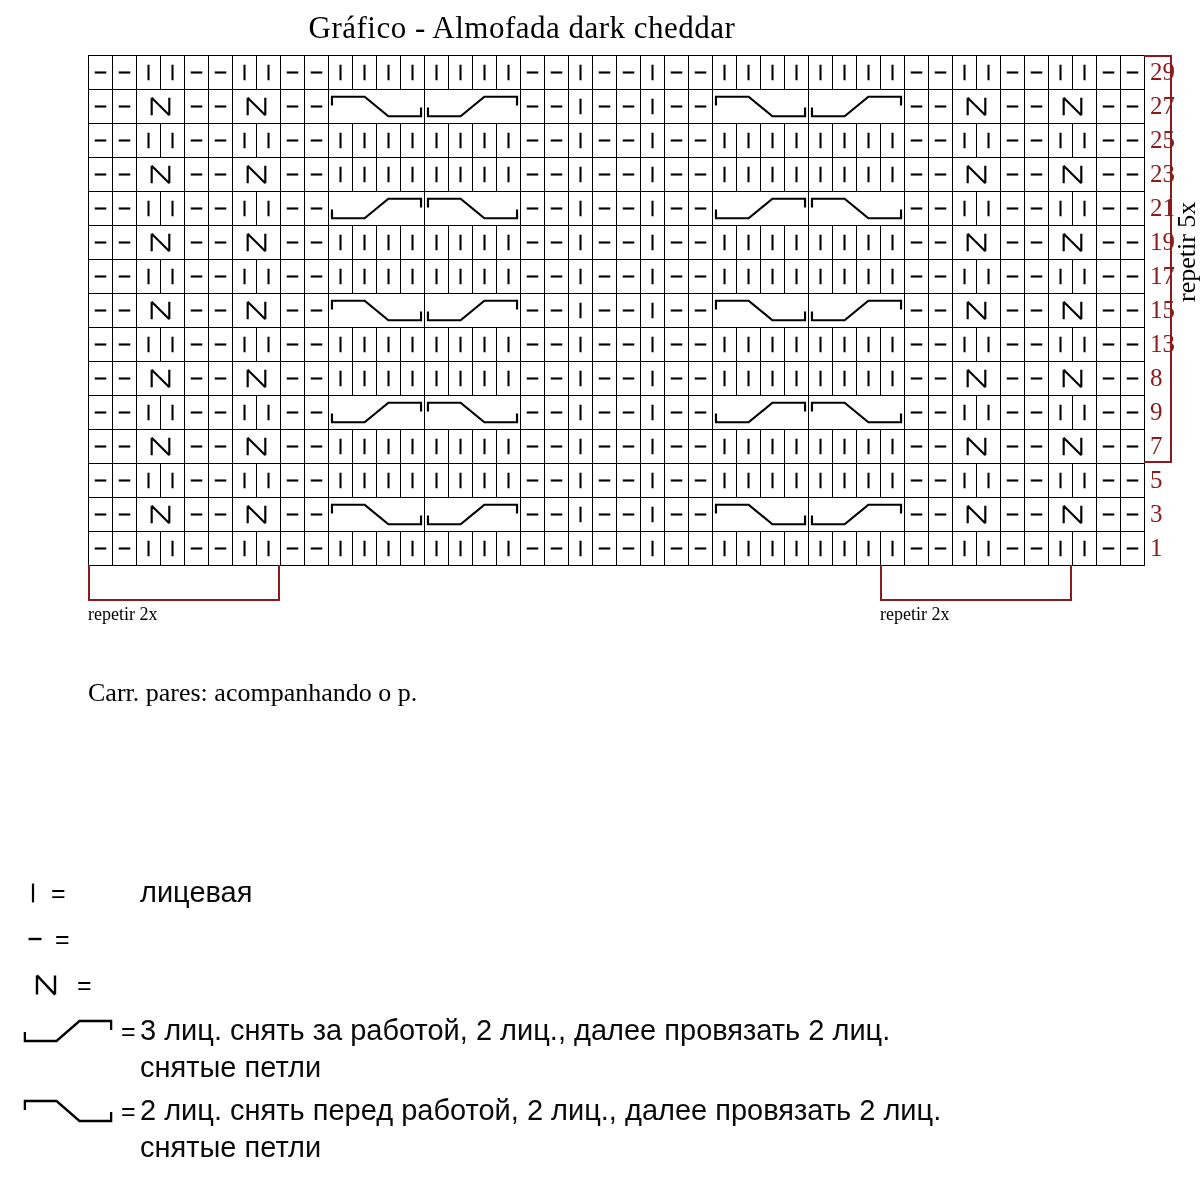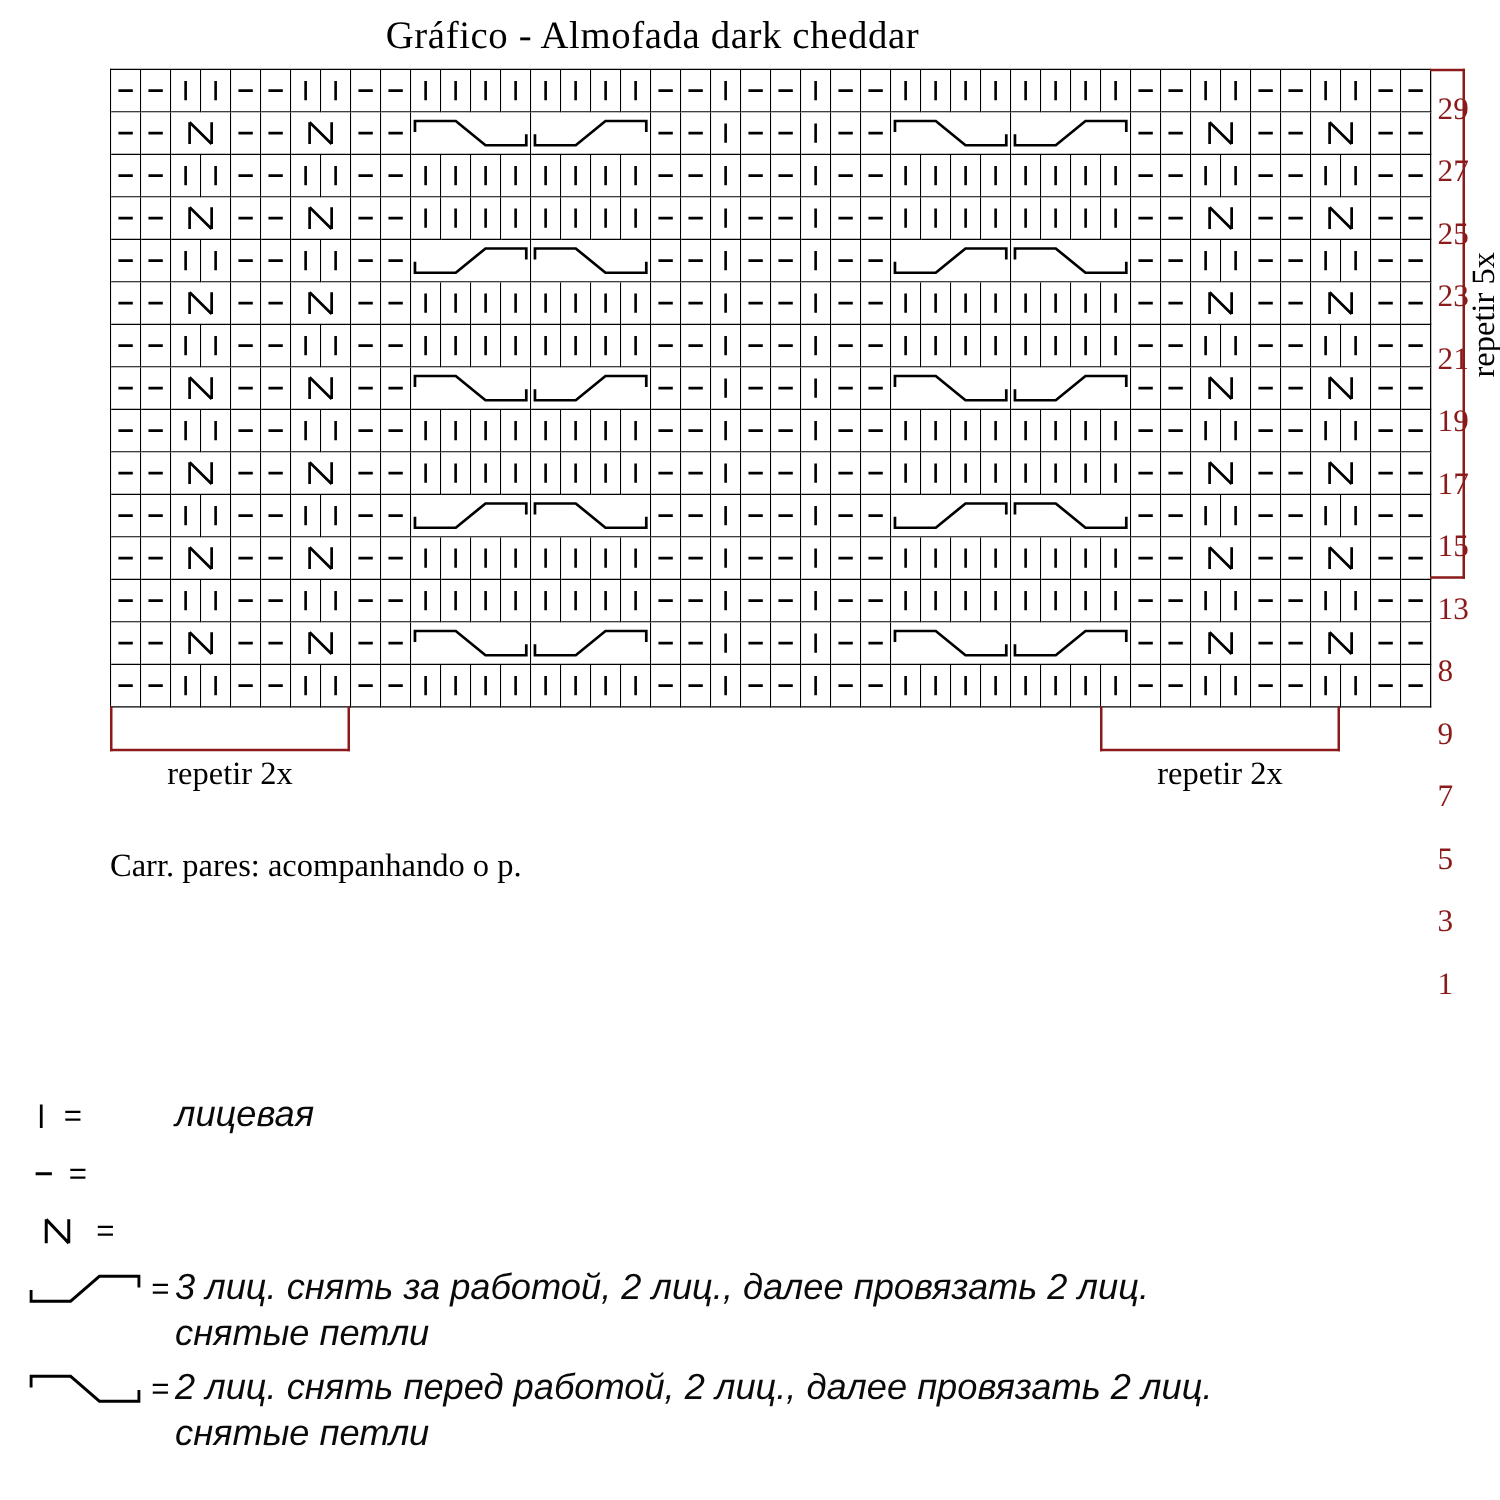--- a/index.html
+++ b/index.html
@@ -27,7 +27,7 @@
   .cell svg line,.cell svg path{stroke:#000;stroke-width:2.2;fill:none;stroke-linecap:butt;stroke-linejoin:miter;}
   
   #row-numbers{position:absolute;left:1150px;top:55px;}
-  .rownum{height:34px;line-height:34px;font-size:25px;color:#8b1a1a;margin-top:16px;}
+  .rownum{height:34px;line-height:34px;font-size:25px;color:#8b1a1a;}
   
   #side-bracket{
     position:absolute;left:1144px;top:55px;width:26px;height:404px;

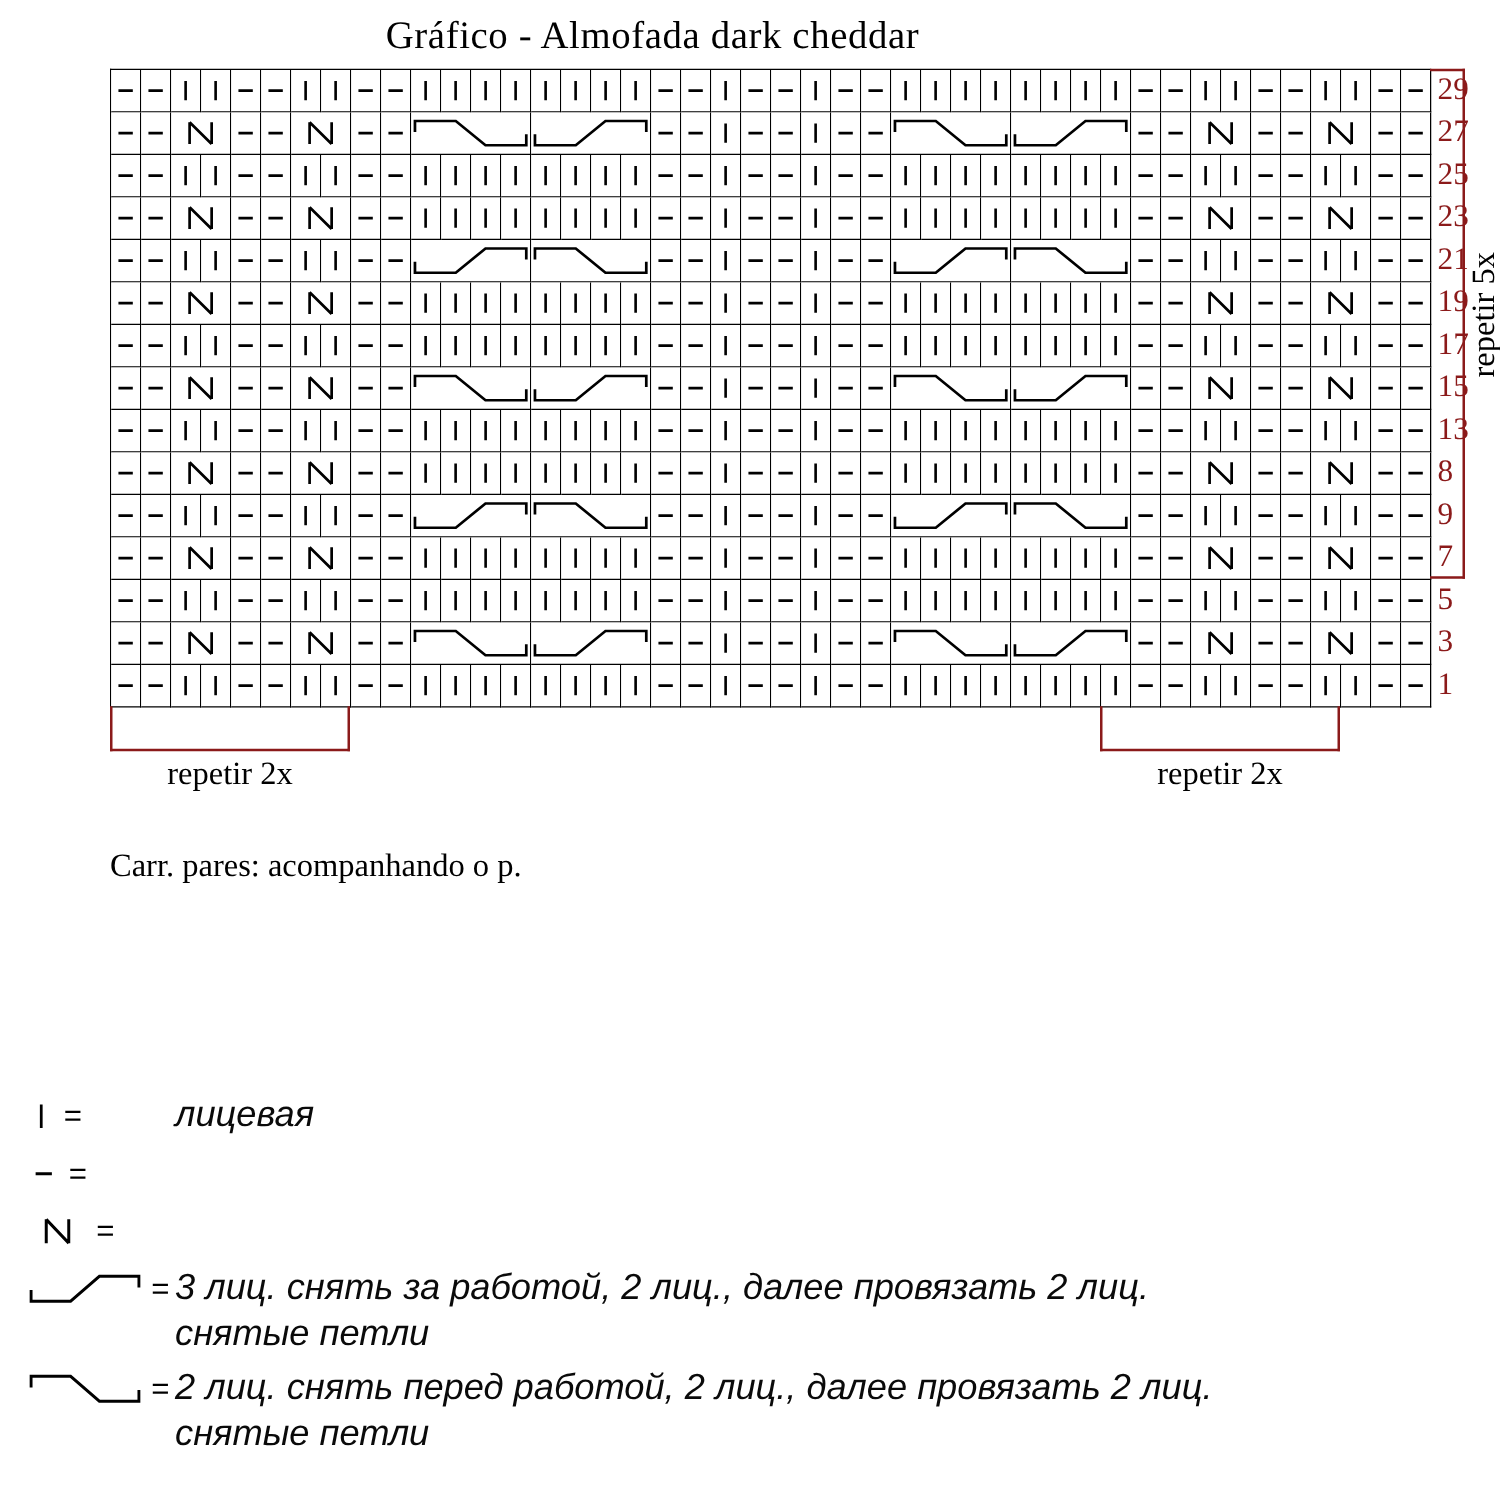--- a/index.html
+++ b/index.html
@@ -45,7 +45,7 @@
   #bracket-bl{left:88px;width:192px;}
   #bracket-br{left:880px;width:192px;}
   .bracket-label{
-    position:absolute;top:604px;width:192px;text-align:center;font-size:26px;
+    position:absolute;top:604px;width:192px;font-size:18px;
   }
   #bracket-bl-label{left:88px;}
   #bracket-br-label{left:880px;}

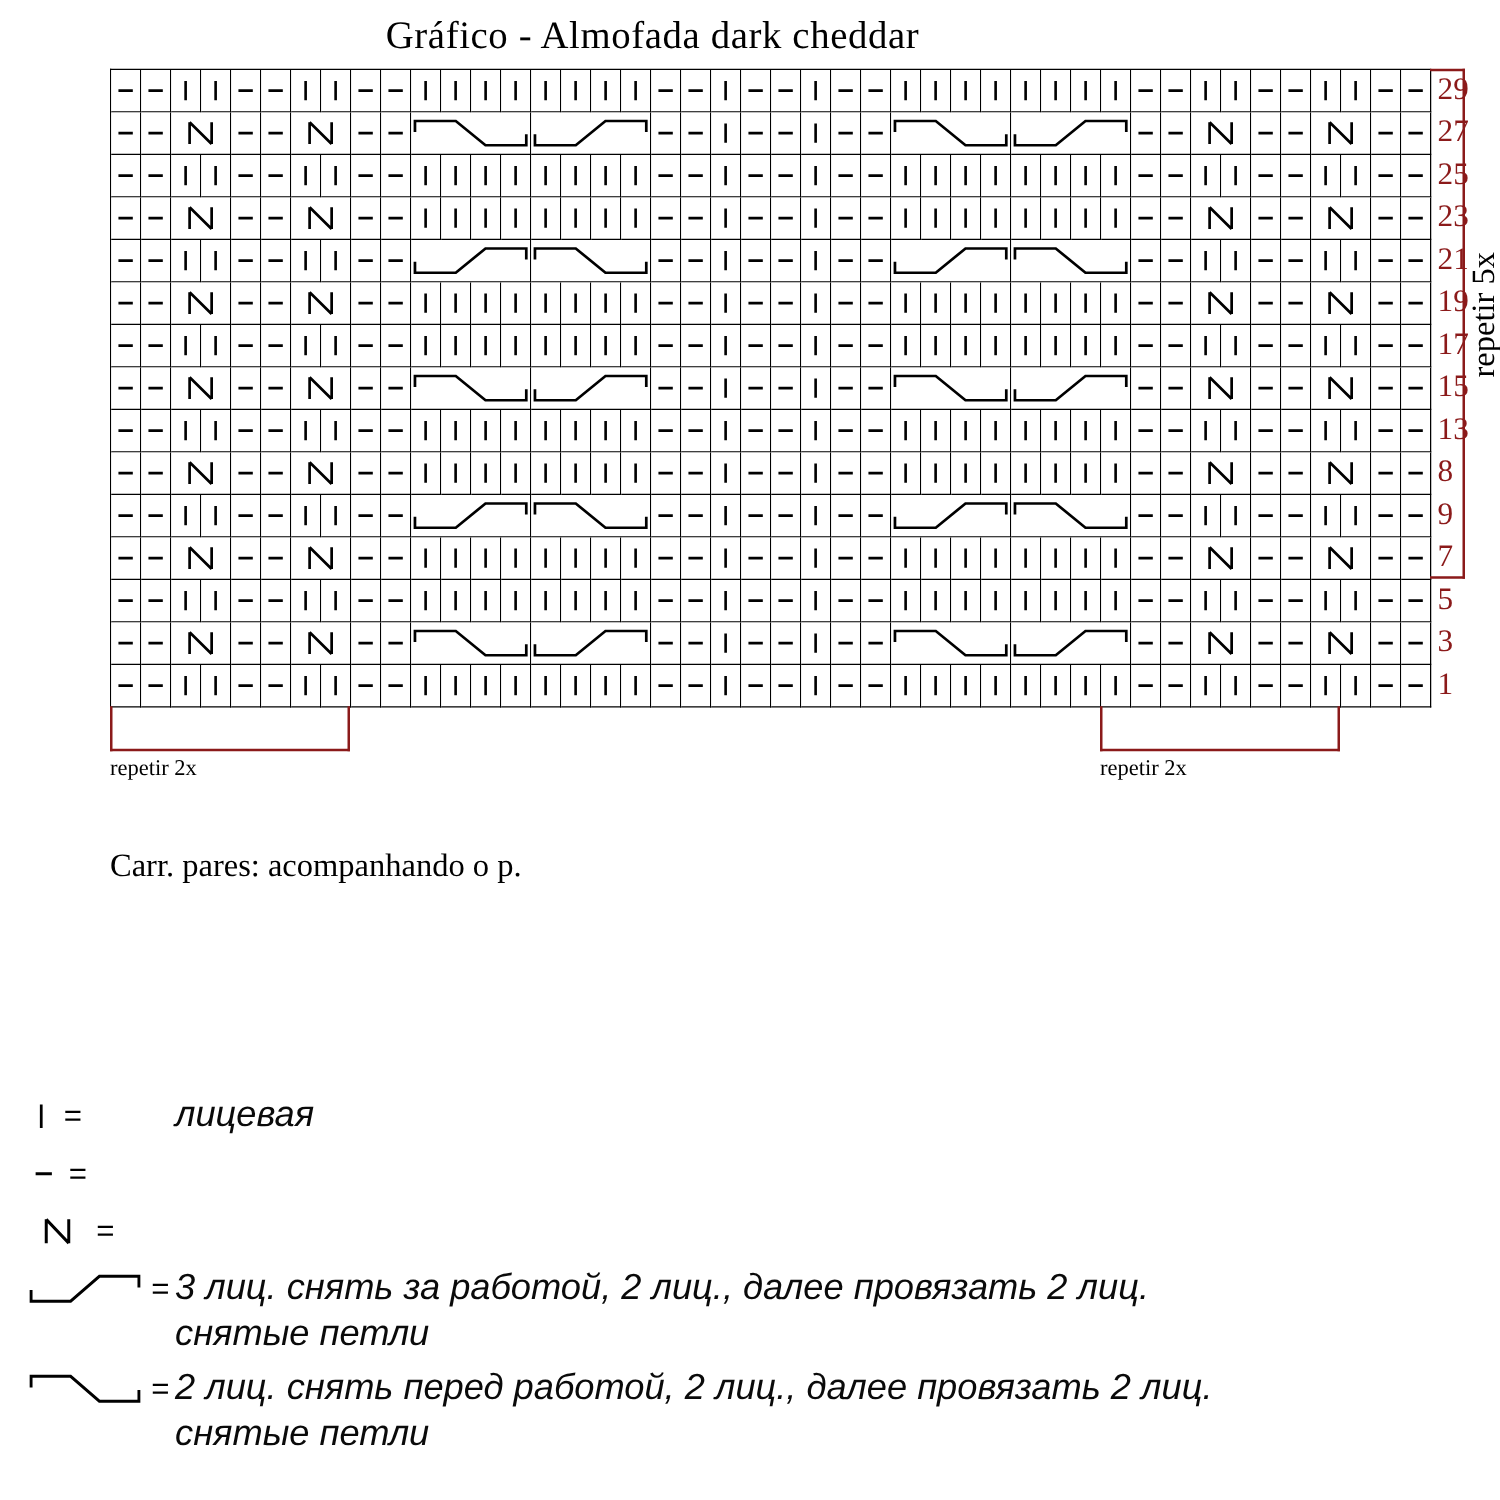--- a/index.html
+++ b/index.html
@@ -59,7 +59,7 @@
   .legend-sym svg{display:block;}
   .legend-sym svg line,.legend-sym svg path{stroke:#000;stroke-width:2.4;fill:none;stroke-linejoin:miter;}
   .legend-eq{font-size:25px;color:#000;}
-  .legend-text{font-size:29px;line-height:37px;color:#0a0a0a;padding-top:2px;font-style:italic;}
+  .legend-text{font-size:29px;line-height:37px;color:#0a0a0a;padding-top:2px;}
 </style>
 </head>
 <body>

